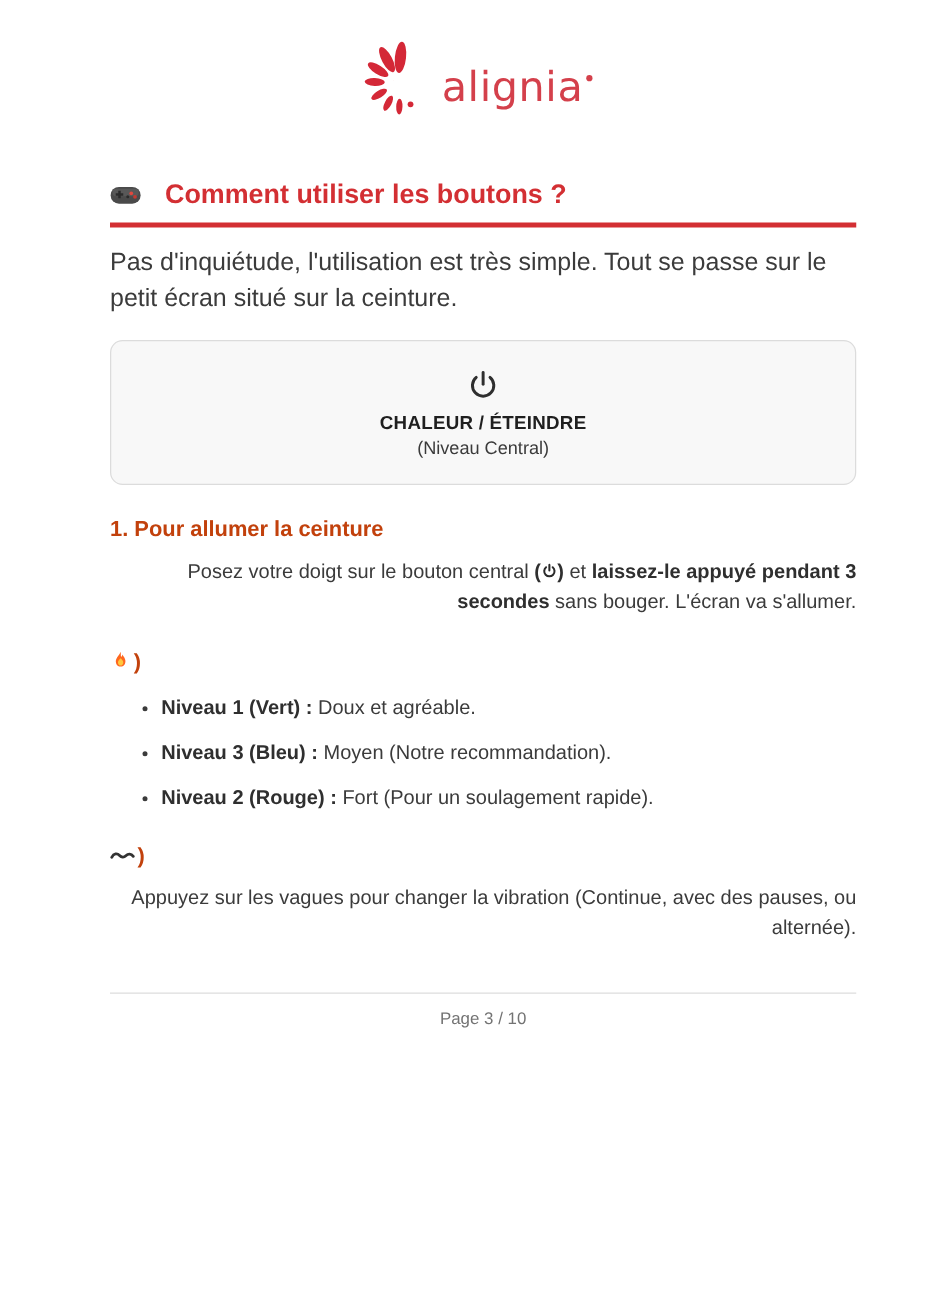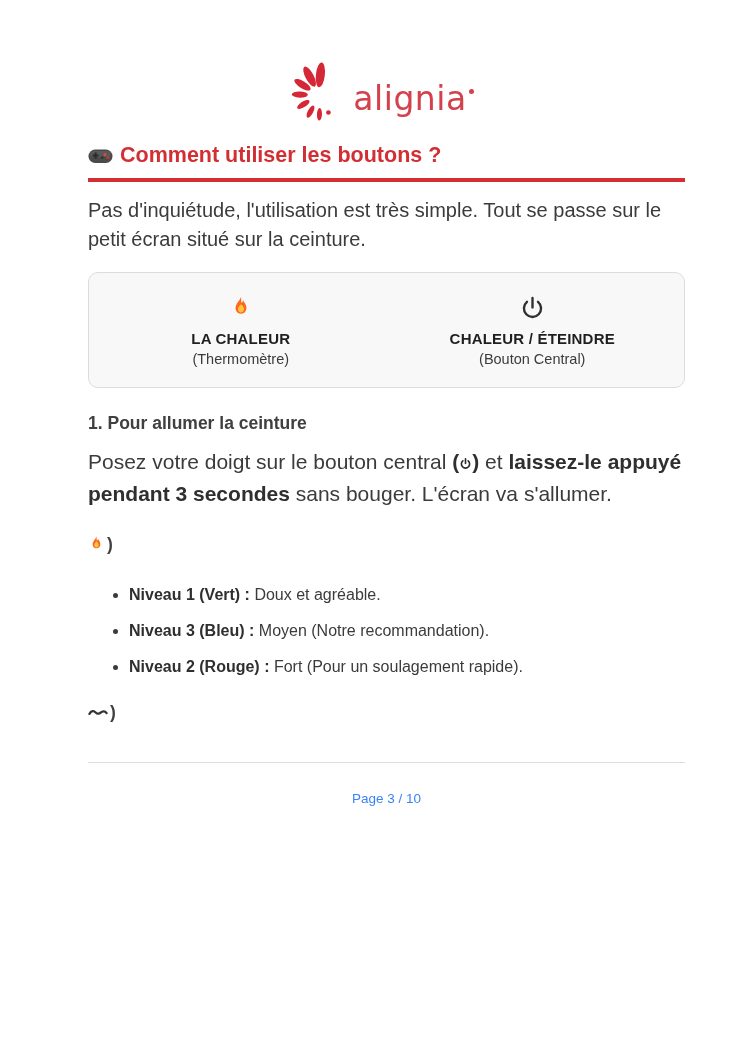--- a/index.html
+++ b/index.html
@@ -10,7 +10,7 @@
     color: #3b3b3b; overflow: hidden;
   }
   
-  .logo-wrap { padding-top: 80px; height: 125px; display: flex; justify-content: center; align-items: flex-end; }
+  .logo-wrap { padding-top: 28px; height: 125px; display: flex; justify-content: center; align-items: flex-start; }
   .logo { display: flex; align-items: center; }
   .logo svg.burst { display: block; }
   .brand { font-family: "DejaVu Sans", sans-serif; font-weight: 400; font-size: 33px; letter-spacing: 0.5px; color: #d4404b; margin-left: 2px; margin-top: 14px; }

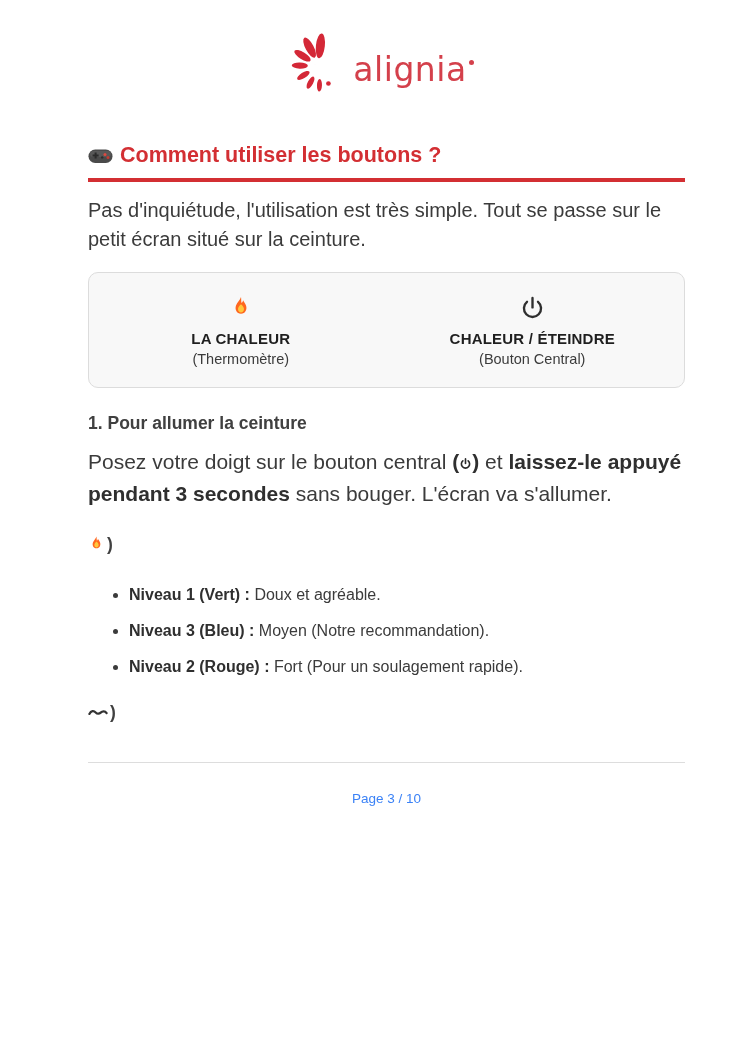--- a/index.html
+++ b/index.html
@@ -21,7 +21,7 @@
   
   h1.doc-title {
     margin-top: 17px; font-size: 21.5px; font-weight: 700; color: #d32f33;
-    display: flex; align-items: center; gap: 7px; line-height: 1.25;
+    display: flex; align-items: center; gap: 19px; line-height: 1.25;
   }
   .red-rule { margin-top: 9px; height: 4px; background: #d32f33; border: none; }
 

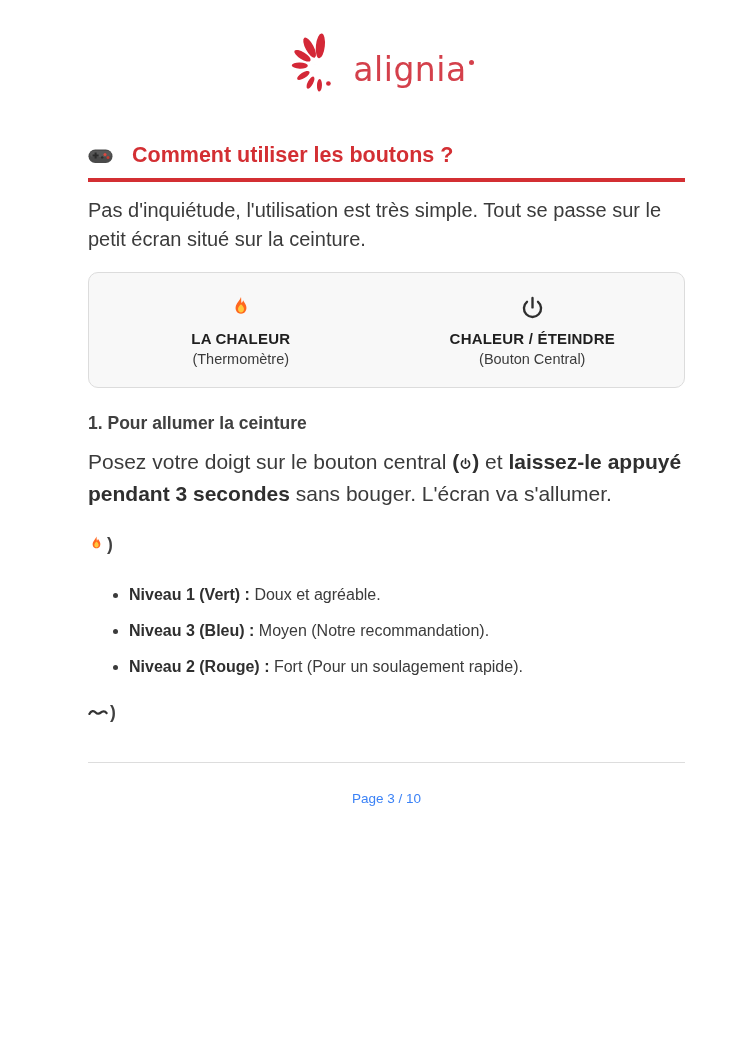--- a/index.html
+++ b/index.html
@@ -99,16 +99,6 @@
   <div class="panel">
     <div class="panel-item">
       <span class="panel-icon">
-        <svg width="24" height="27" viewBox="0 0 24 24">
-          <path d="M12 0.6 C 11 3.8, 8.2 6, 7 9 C 5.6 12.8, 7.6 17.3, 12 17.3 C 16.4 17.3, 18.4 12.8, 17 9 C 16.3 7, 14.9 5.6, 14.1 3.8 C 13.8 5.2, 13.3 6.1, 12.5 6.6 C 12 4.6, 12.4 2.5, 12 0.6 Z" fill="#ff671f"></path>
-          <path d="M12 7.8 C 13.5 9.3, 15 10.6, 15 12.6 C 15 14.8, 13.6 16.1, 12 16.1 C 10.4 16.1, 9 14.8, 9 12.6 C 9 10.6, 10.5 9.3, 12 7.8 Z" fill="#ffc83d"></path>
-        </svg>
-      </span>
-      <span class="panel-label">LA CHALEUR</span>
-      <span class="panel-sublabel">(Thermomètre)</span>
-    </div>
-    <div class="panel-item">
-      <span class="panel-icon">
         <svg width="27" height="27" viewBox="0 0 24 24" fill="none" stroke="#2f2f2f" stroke-width="2.1" stroke-linecap="round">
           <path d="M12 2.6 V 11"></path>
           <path d="M7.1 6.1 A 7.6 7.6 0 1 0 16.9 6.1"></path>

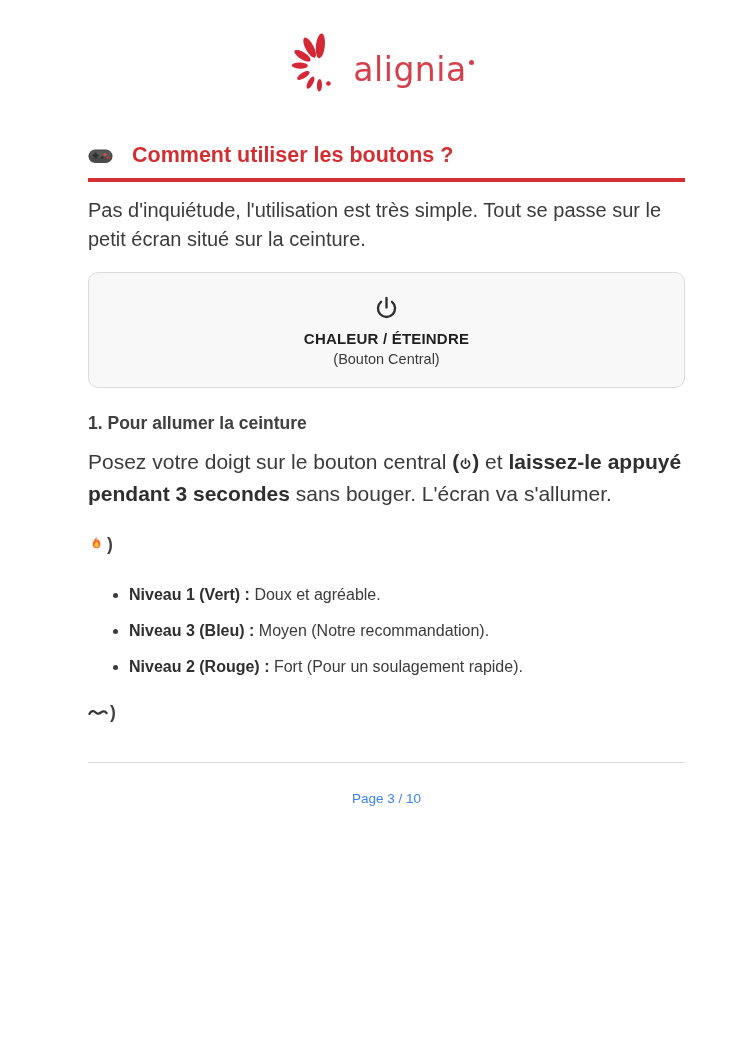--- a/index.html
+++ b/index.html
@@ -105,7 +105,7 @@
         </svg>
       </span>
       <span class="panel-label">CHALEUR / ÉTEINDRE</span>
-      <span class="panel-sublabel">(Bouton Central)</span>
+      <span class="panel-sublabel">(Niveau Central)</span>
     </div>
   </div>
 

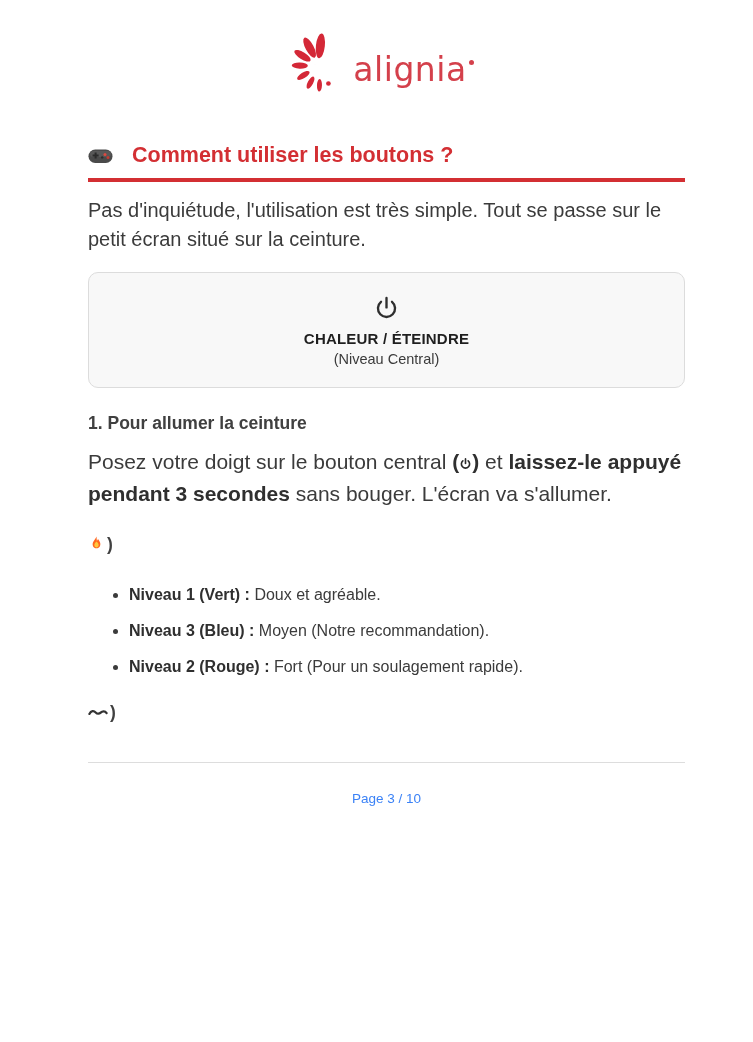--- a/index.html
+++ b/index.html
@@ -37,7 +37,7 @@
   .panel-label { font-size: 15px; font-weight: 700; color: #1f1f1f; letter-spacing: 0.2px; }
   .panel-sublabel { font-size: 14.5px; color: #3b3b3b; margin-top: 4px; }
 
-  h2.sec-title { margin-top: 25px; font-size: 17.5px; font-weight: 700; color: #404040; display: flex; align-items: center; gap: 2px; }
+  h2.sec-title { margin-top: 25px; font-size: 17.5px; font-weight: 700; color: #c2410c; display: flex; align-items: center; gap: 2px; }
   h2.sec-title .t { white-space: pre; }
   .sec-body { margin-top: 12px; font-size: 21px; line-height: 1.5; }
   .sec-body b, li b { color: #2f2f2f; }

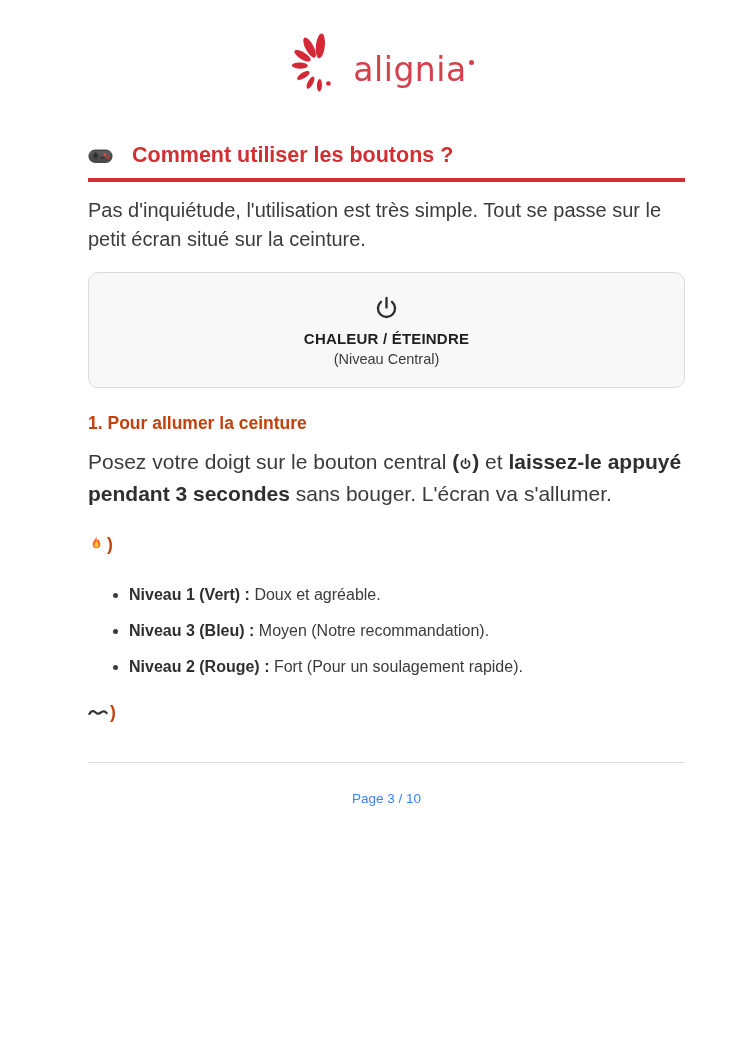--- a/index.html
+++ b/index.html
@@ -39,7 +39,7 @@
 
   h2.sec-title { margin-top: 25px; font-size: 17.5px; font-weight: 700; color: #c2410c; display: flex; align-items: center; gap: 2px; }
   h2.sec-title .t { white-space: pre; }
-  .sec-body { margin-top: 12px; font-size: 21px; line-height: 1.5; }
+  .sec-body { margin-top: 12px; font-size: 16px; line-height: 1.5; text-align: right; }
   .sec-body b, li b { color: #2f2f2f; }
 
   ul.levels { margin-top: 30px; padding-left: 41px; }

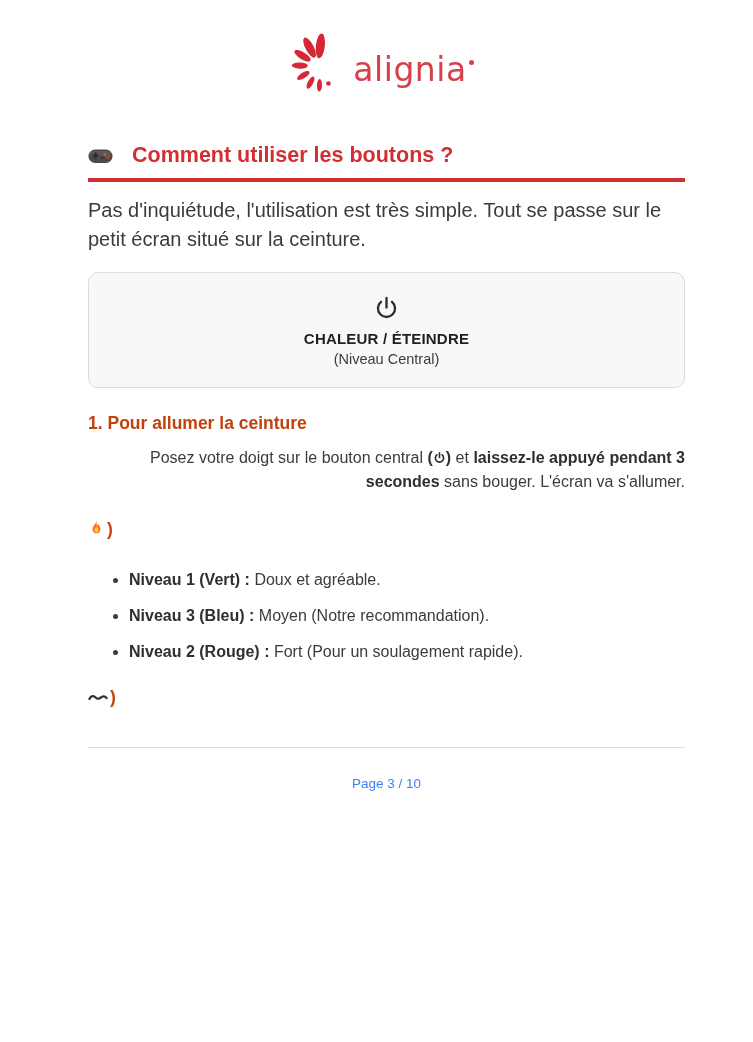--- a/index.html
+++ b/index.html
@@ -42,7 +42,7 @@
   .sec-body { margin-top: 12px; font-size: 16px; line-height: 1.5; text-align: right; }
   .sec-body b, li b { color: #2f2f2f; }
 
-  ul.levels { margin-top: 30px; padding-left: 41px; }
+  ul.levels { margin-top: 17px; padding-left: 41px; }
   ul.levels li { font-size: 16px; line-height: 1.3; margin-bottom: 15px; }
   ul.levels li:last-child { margin-bottom: 0; }
 

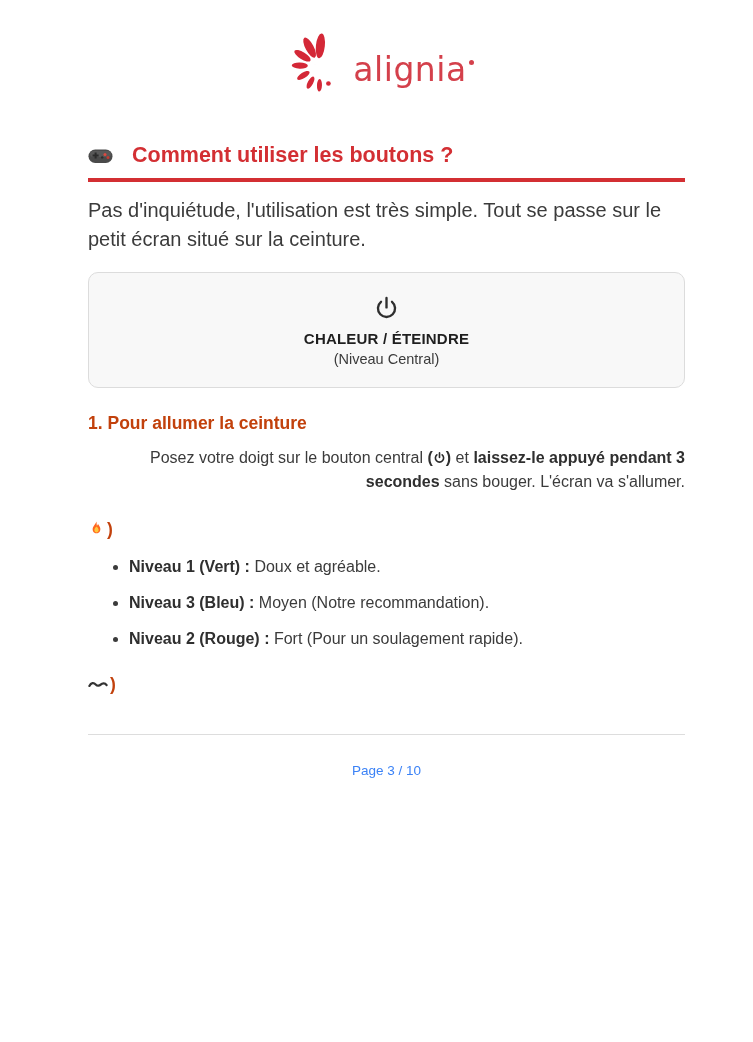--- a/index.html
+++ b/index.html
@@ -143,6 +143,7 @@
     </span>
     <span class="t">)</span>
   </h2>
+  <p class="sec-body">Appuyez sur les vagues pour changer la vibration (Continue, avec des pauses, ou alternée).</p>
 
   <hr class="footer-rule">
   <p class="footer-text">Page 3 / 10</p>

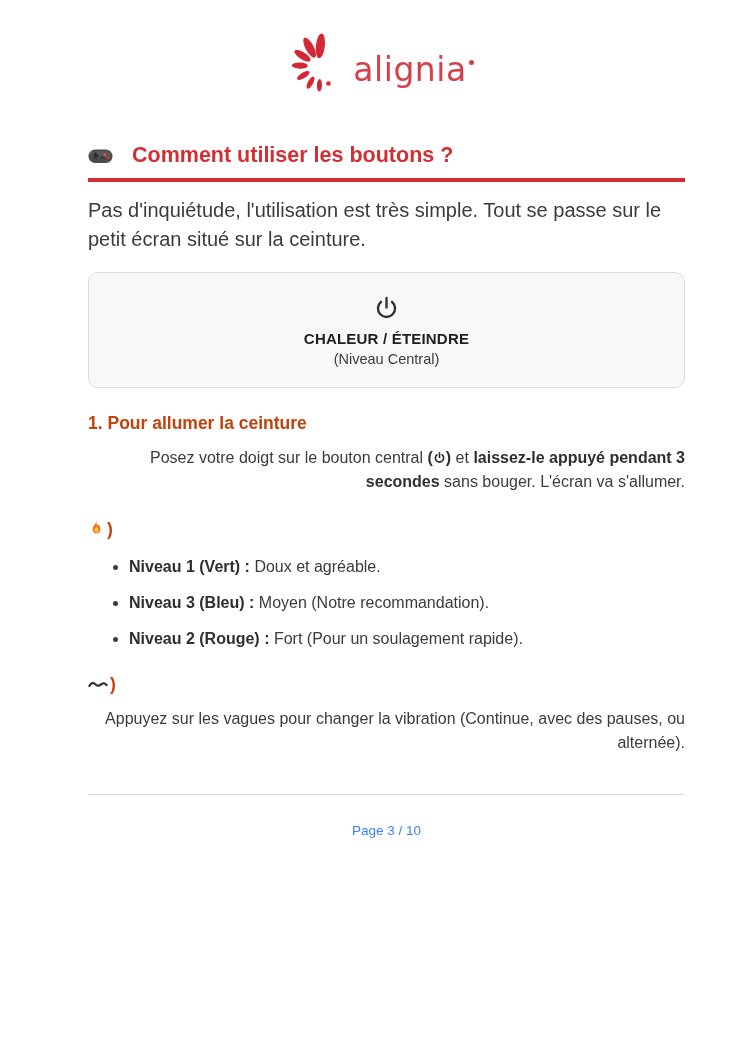--- a/index.html
+++ b/index.html
@@ -50,7 +50,7 @@
   .inline-icon.wave-inline { vertical-align: 1px; }
 
   .footer-rule { margin-top: 39px; border: none; border-top: 1px solid #dddddd; }
-  .footer-text { text-align: center; margin-top: 28px; font-size: 13.5px; color: #3b82f6; }
+  .footer-text { text-align: center; margin-top: 12px; font-size: 13.5px; color: #737373; }
 </style>
 </head>
 <body>

